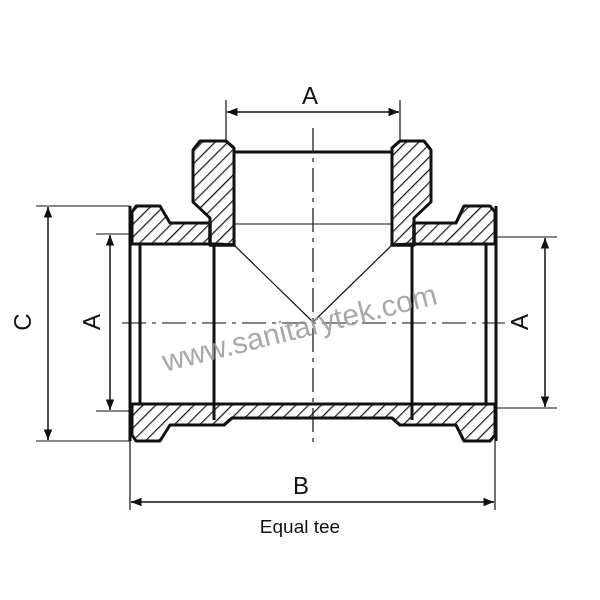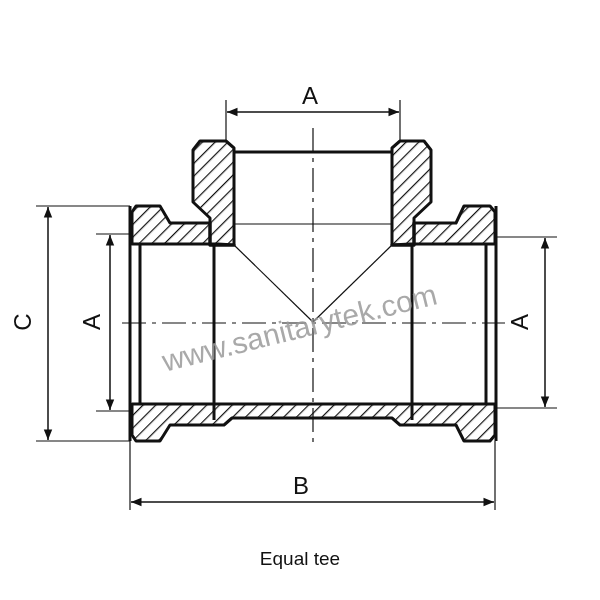--- a/index.html
+++ b/index.html
@@ -5,7 +5,7 @@
   html, body { margin:0; padding:0; background:#ffffff; }
   body { width:600px; height:600px; position:relative; overflow:hidden; font-family:"Liberation Sans", sans-serif; }
   svg { position:absolute; left:0; top:0; }
-  .caption { position:absolute; left:0; width:600px; top:548px; text-align:center; font-size:19px; color:#111; font-family:"Liberation Sans", sans-serif; }
+  .caption { position:absolute; left:0; width:600px; top:516px; text-align:center; font-size:19px; color:#111; font-family:"Liberation Sans", sans-serif; }
 </style>
 </head>
 <body>

